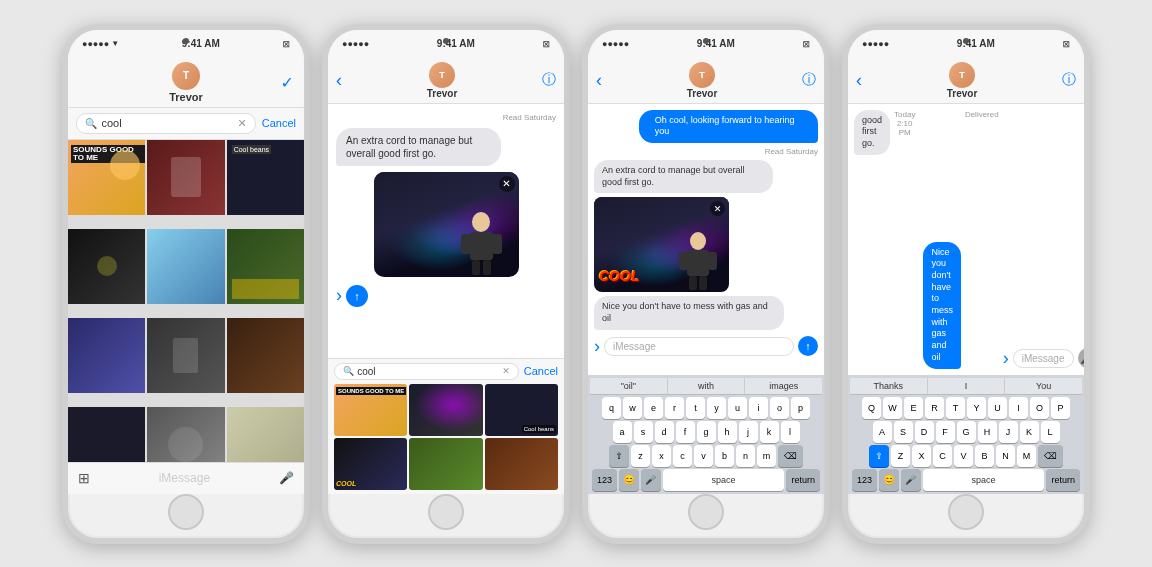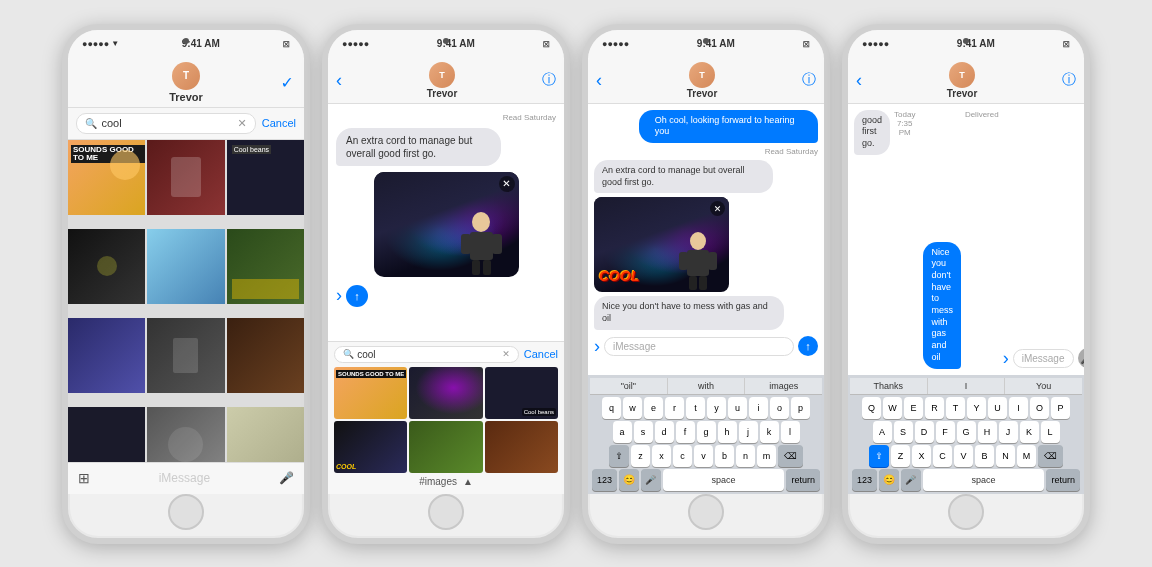--- a/index.html
+++ b/index.html
@@ -552,7 +552,7 @@
 
       <div style="flex:1;overflow:hidden;padding:6px;display:flex;flex-direction:row;gap:4px;background:white;">
         <div style="align-self:flex-start;background:#e5e5ea;color:#333;border-radius:14px 14px 14px 4px;padding:5px 8px;font-size:9px;max-width:80%;line-height:1.3;">good first go.</div>
-        <div style="font-size:8px;color:#999;text-align:center;">Today 7:35 PM</div>
+        <div style="font-size:8px;color:#999;text-align:center;">Today 2:10 PM</div>
 
         <div style="align-self:flex-end;position:relative;width:130px;height:90px;border-radius:8px;overflow:hidden;background:#111;">
           <div style="width:100%;height:100%;background:linear-gradient(160deg,#1a1a2e 0%,#222240 40%,transparent 70%),radial-gradient(ellipse at 65% 35%,rgba(200,0,255,0.7) 0%,transparent 50%),radial-gradient(ellipse at 45% 55%,rgba(0,200,255,0.6) 0%,transparent 50%),#0a0a1a;"></div>

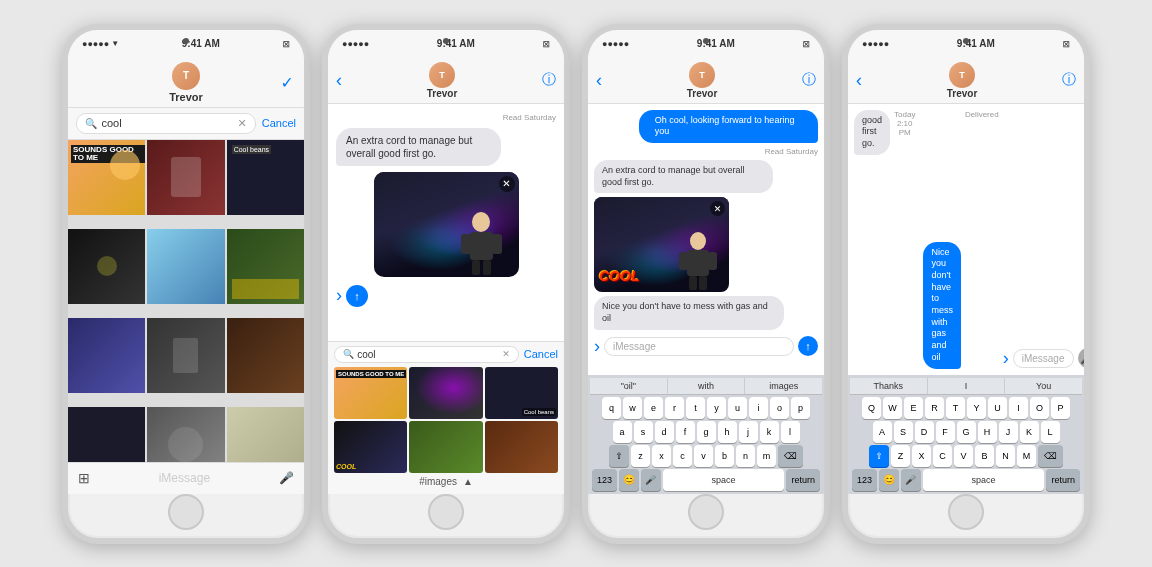--- a/index.html
+++ b/index.html
@@ -414,10 +414,6 @@
           <div style="height:52px;background:linear-gradient(135deg,#3a5a1a,#5a8a2a);border-radius:3px;"></div>
           <div style="height:52px;background:linear-gradient(135deg,#5a2a10,#8a4a20);border-radius:3px;"></div>
         </div>
-        <div style="display:flex;align-items:center;justify-content:center;padding:3px;gap:6px;">
-          <span style="font-size:10px;color:#555;">#images</span>
-          <span style="font-size:10px;color:#555;">▲</span>
-        </div>
       </div>
     </div>
     <div class="home-button"></div>

